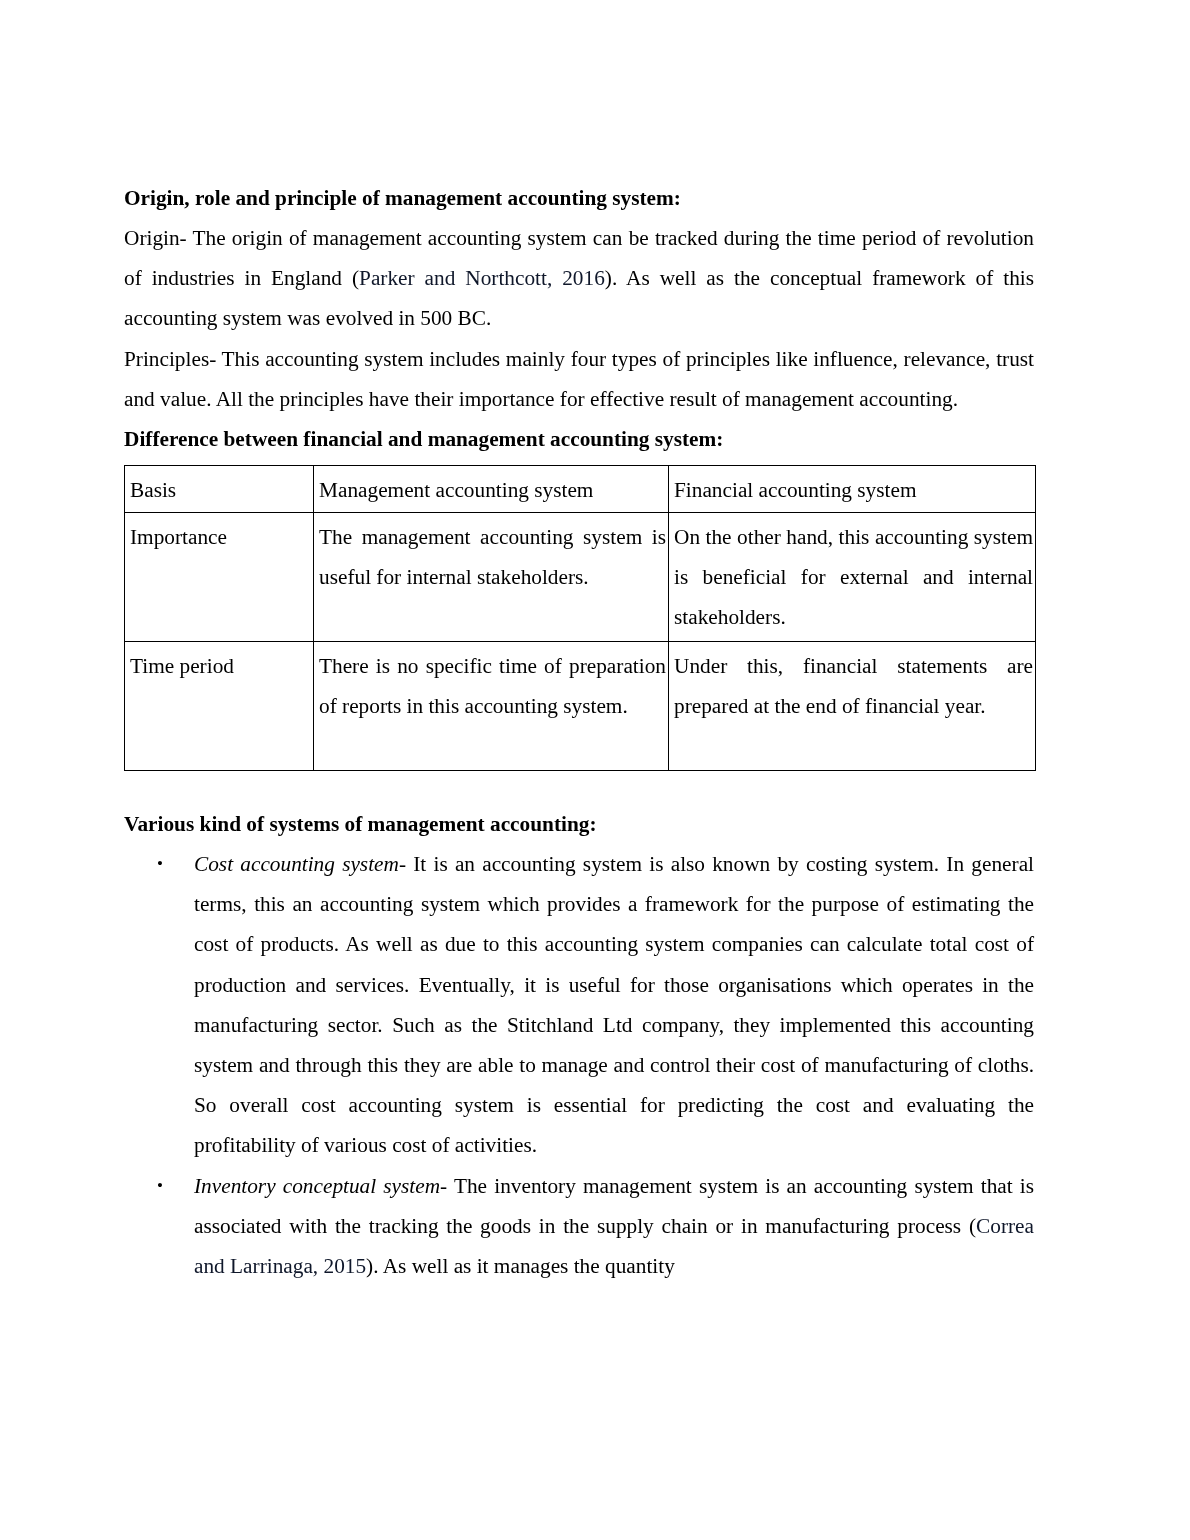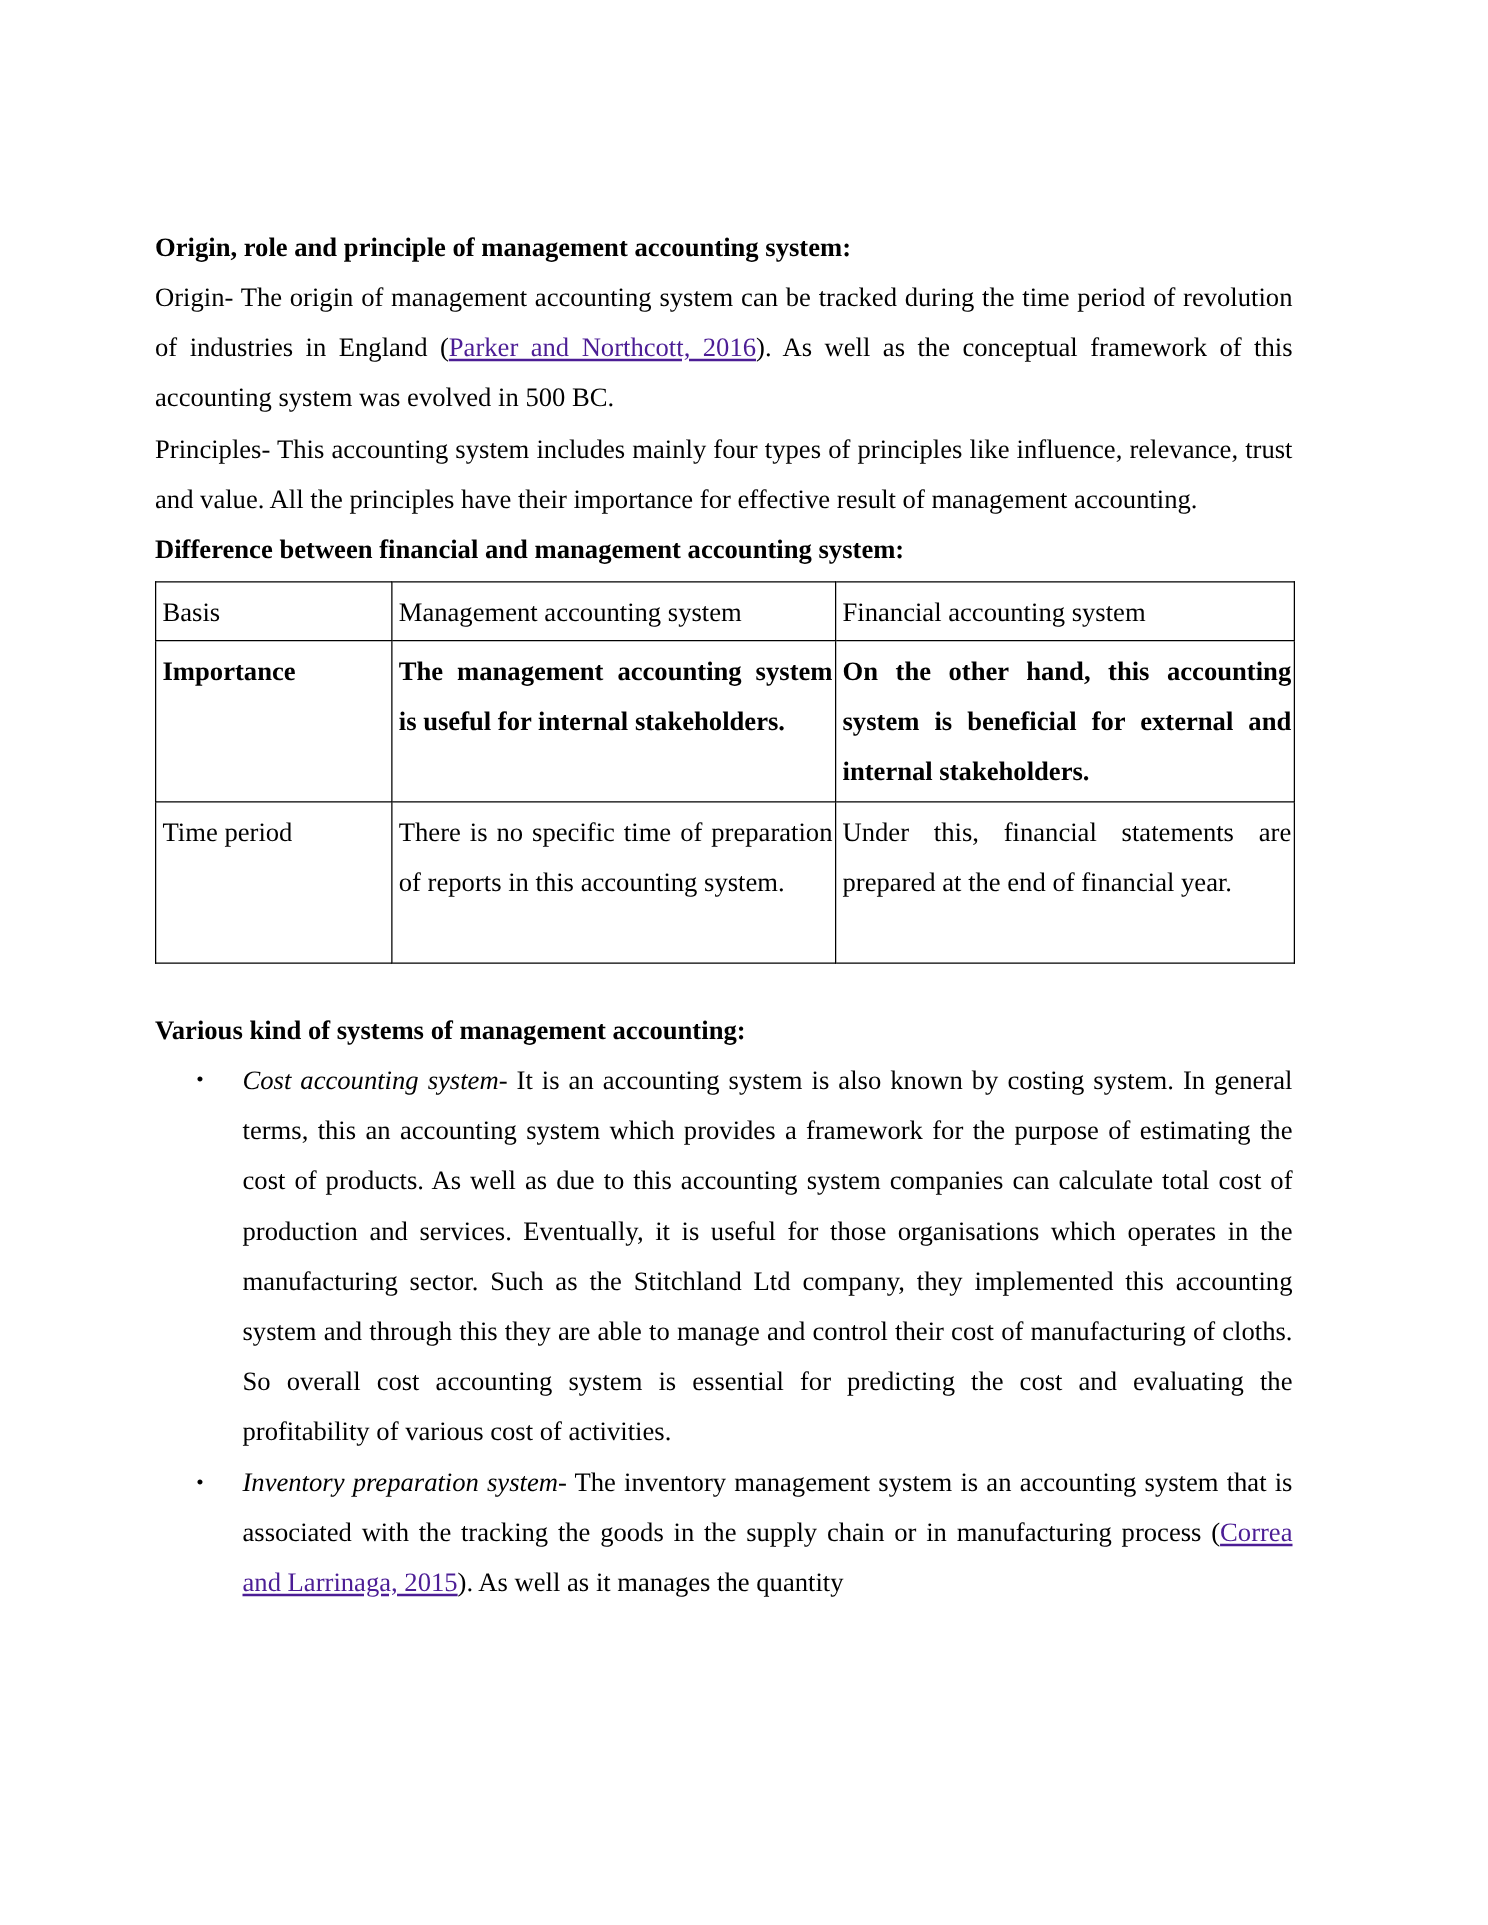--- a/index.html
+++ b/index.html
@@ -8,7 +8,7 @@
   .page { position:absolute; left:124px; top:178px; width:910px; }
   .heading { font-weight:bold; line-height:40px; margin:0; }
   .para { text-align:justify; line-height:40.2px; margin:0; }
-  .cite { color:#4c1d95;text-decoration:underline; }
+  .cite { color:#0f172a; }
   table { border-collapse:collapse; width:911px; margin-top:6px; table-layout:fixed; }
   td { border:1px solid #000; vertical-align:top; padding:4px 2px 0 5px; line-height:40px; }
   td.j { text-align:justify; }

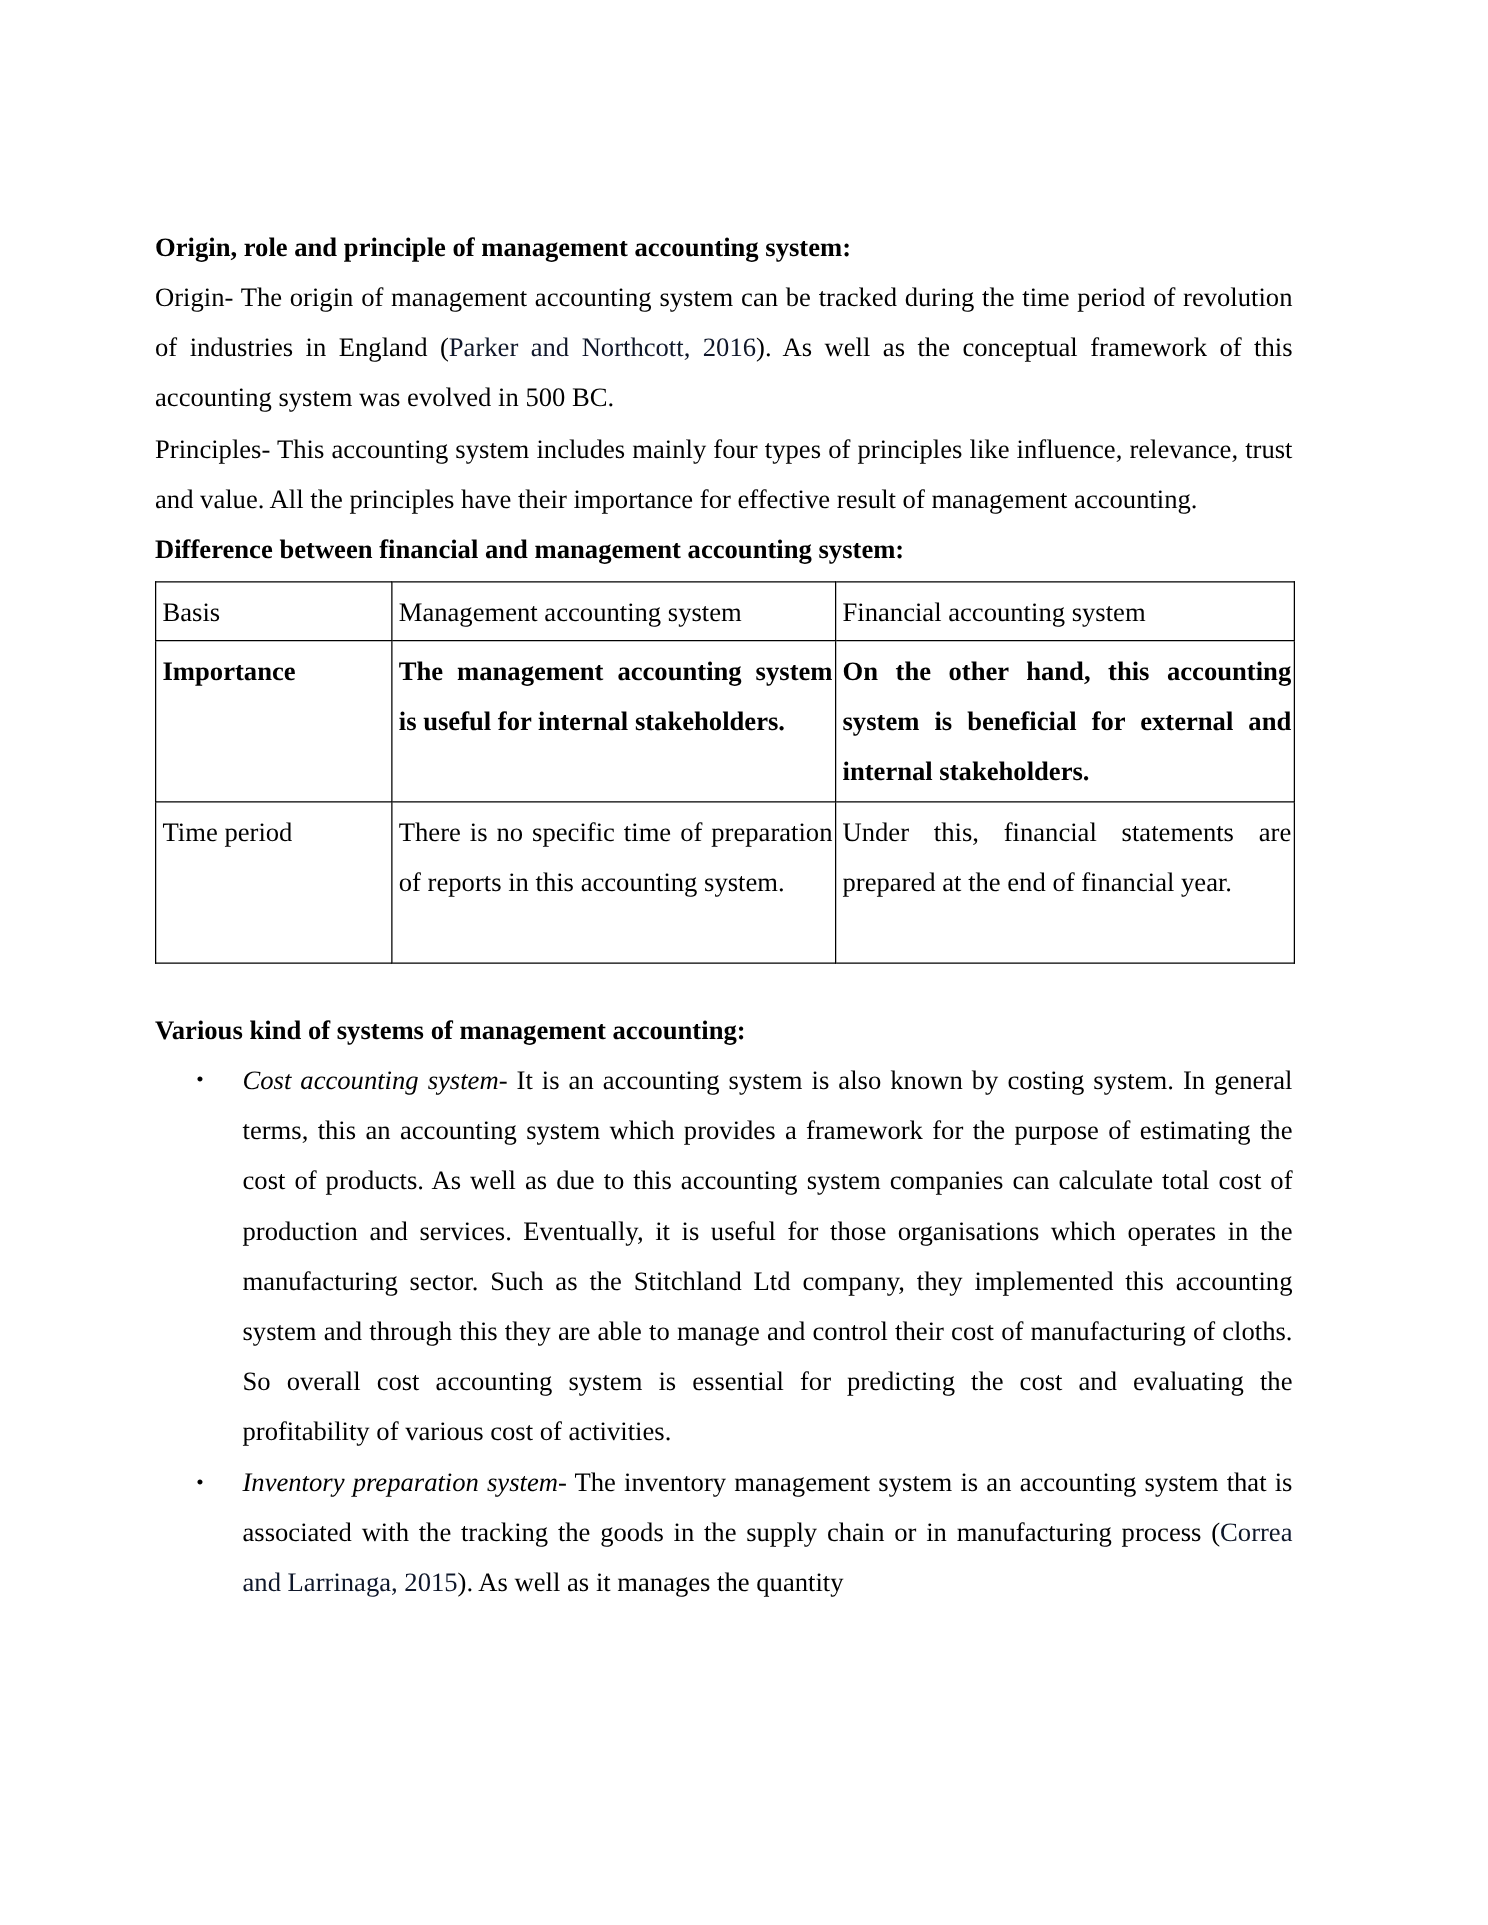--- a/index.html
+++ b/index.html
@@ -13,7 +13,7 @@
   td { border:1px solid #000; vertical-align:top; padding:4px 2px 0 5px; line-height:40px; }
   td.j { text-align:justify; }
   .row-head td { height:42px; }
-  .row-imp td { height:124px;font-weight:bold; }
+  .row-imp td { height:124px; }
   .row-time td { height:124px; }
   ul { list-style:none; margin:0; padding:0 0 0 70px; }
   li { position:relative; text-align:justify; line-height:40.2px; }

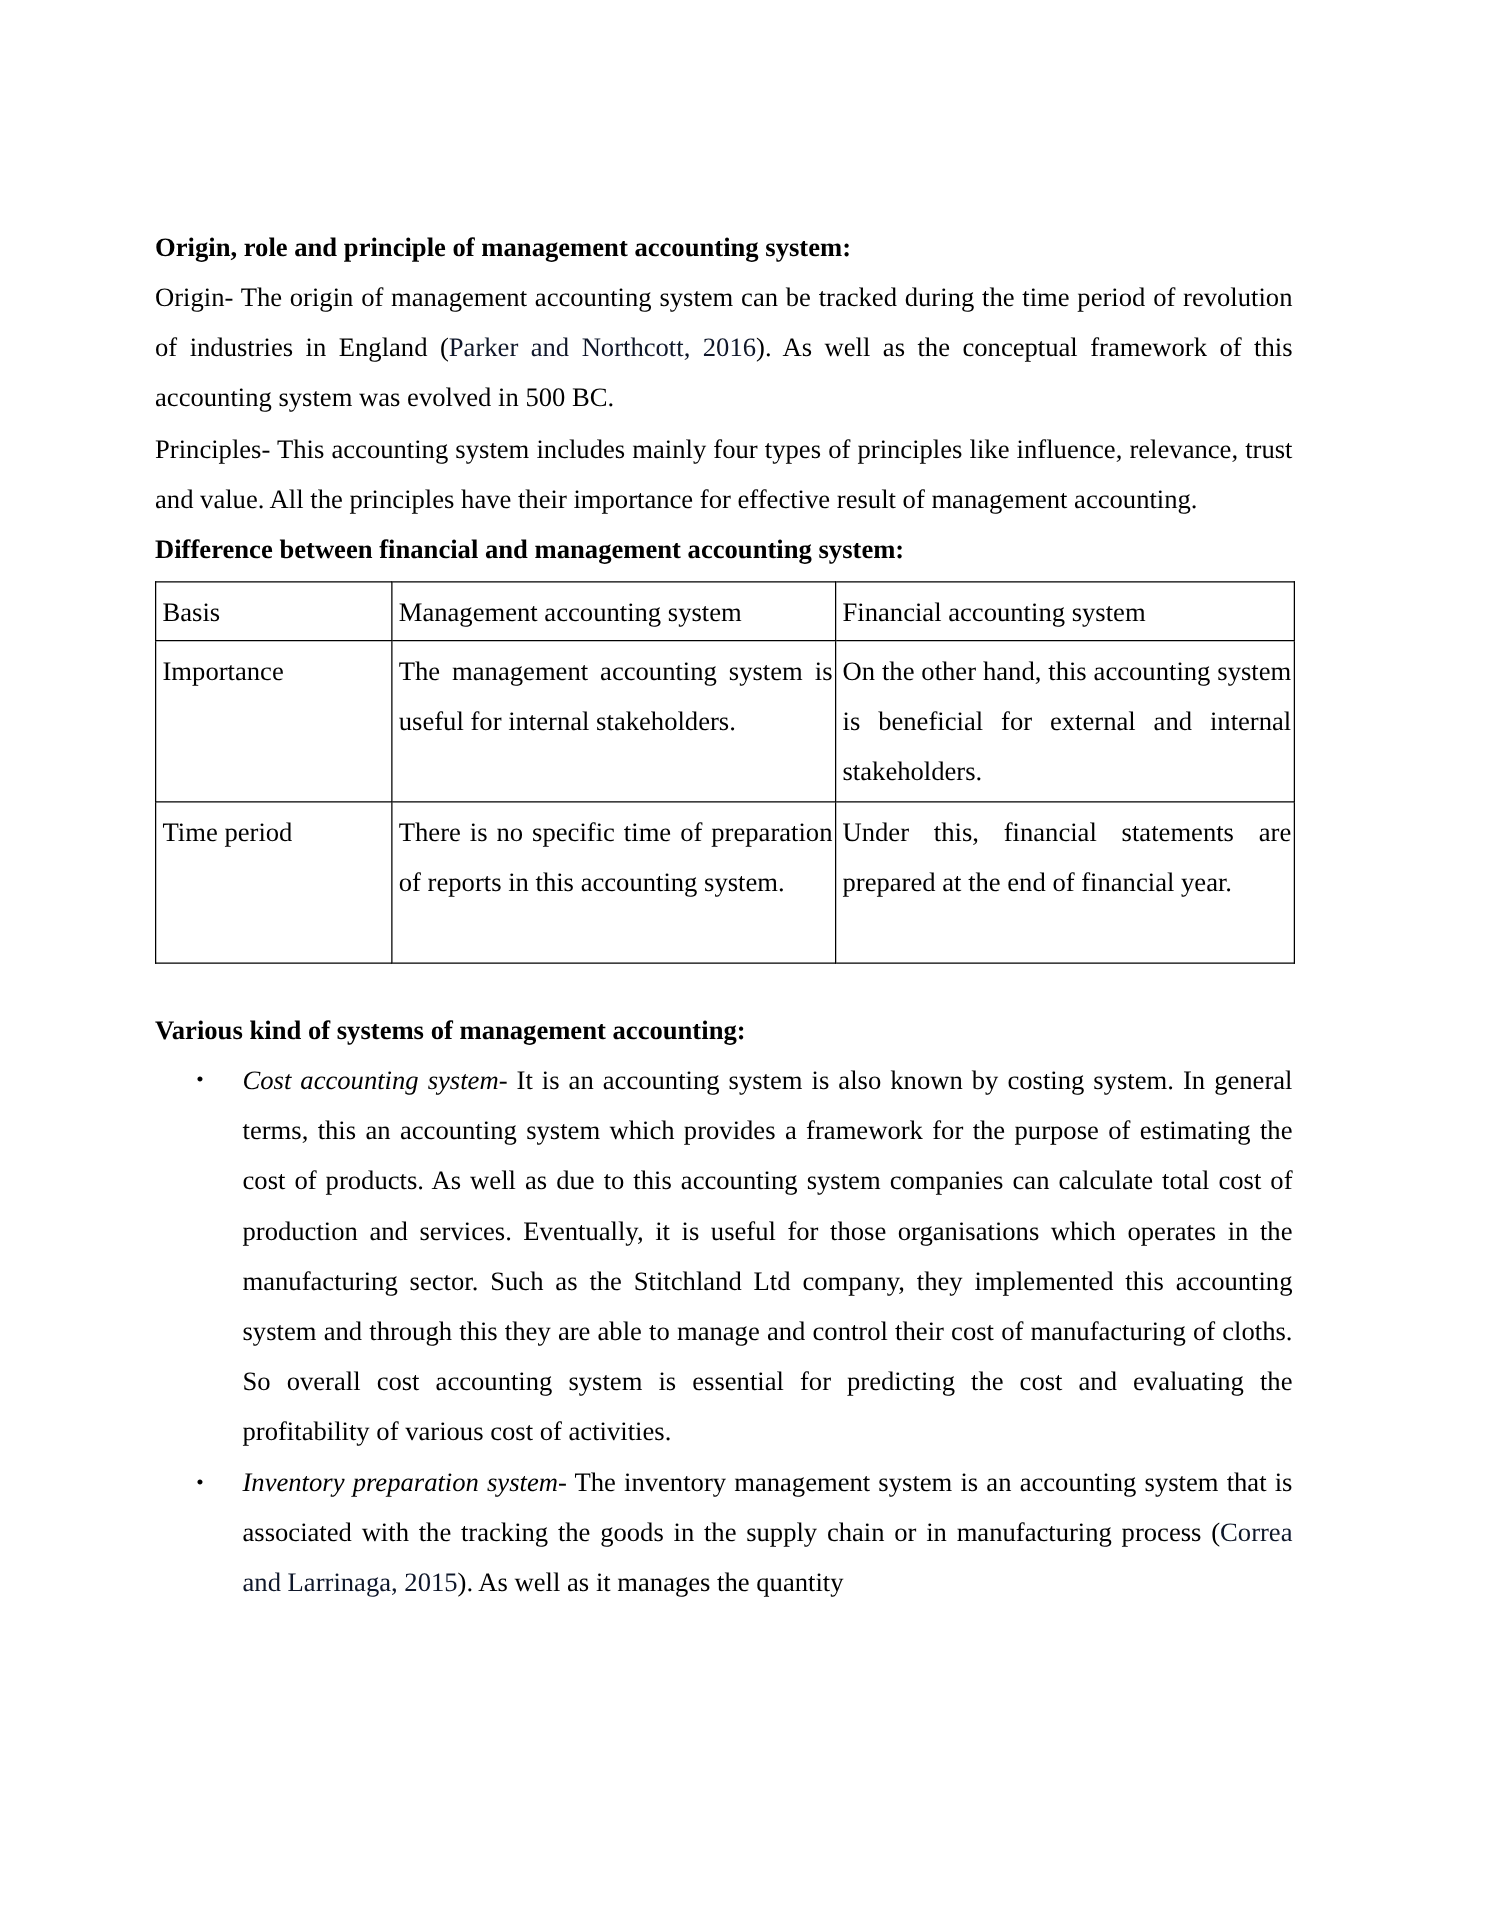--- a/index.html
+++ b/index.html
@@ -63,7 +63,7 @@
     </li>
     <li>
       <span class="bullet">•</span>
-      <em>Inventory preparation system-</em><span> The inventory management system is an accounting system that is associated with the tracking the goods in the supply chain or in manufacturing process (</span><span class="cite">Correa and Larrinaga, 2015</span><span>). As well as it manages the quantity</span>
+      <em>Inventory conceptual system-</em><span> The inventory management system is an accounting system that is associated with the tracking the goods in the supply chain or in manufacturing process (</span><span class="cite">Correa and Larrinaga, 2015</span><span>). As well as it manages the quantity</span>
     </li>
   </ul>
 </div>

